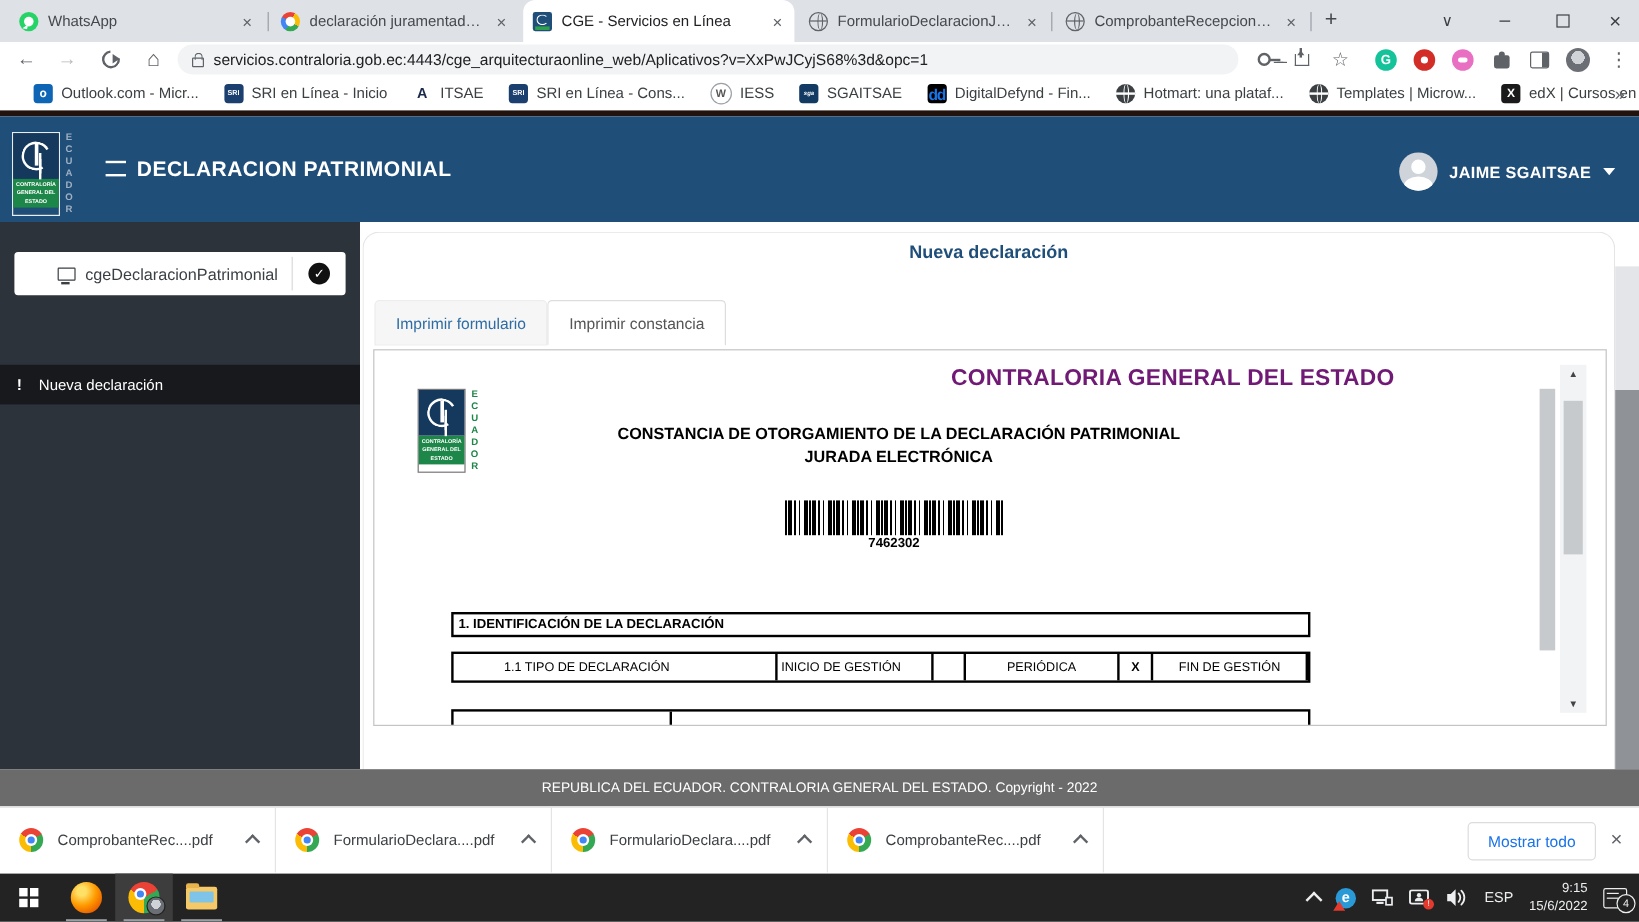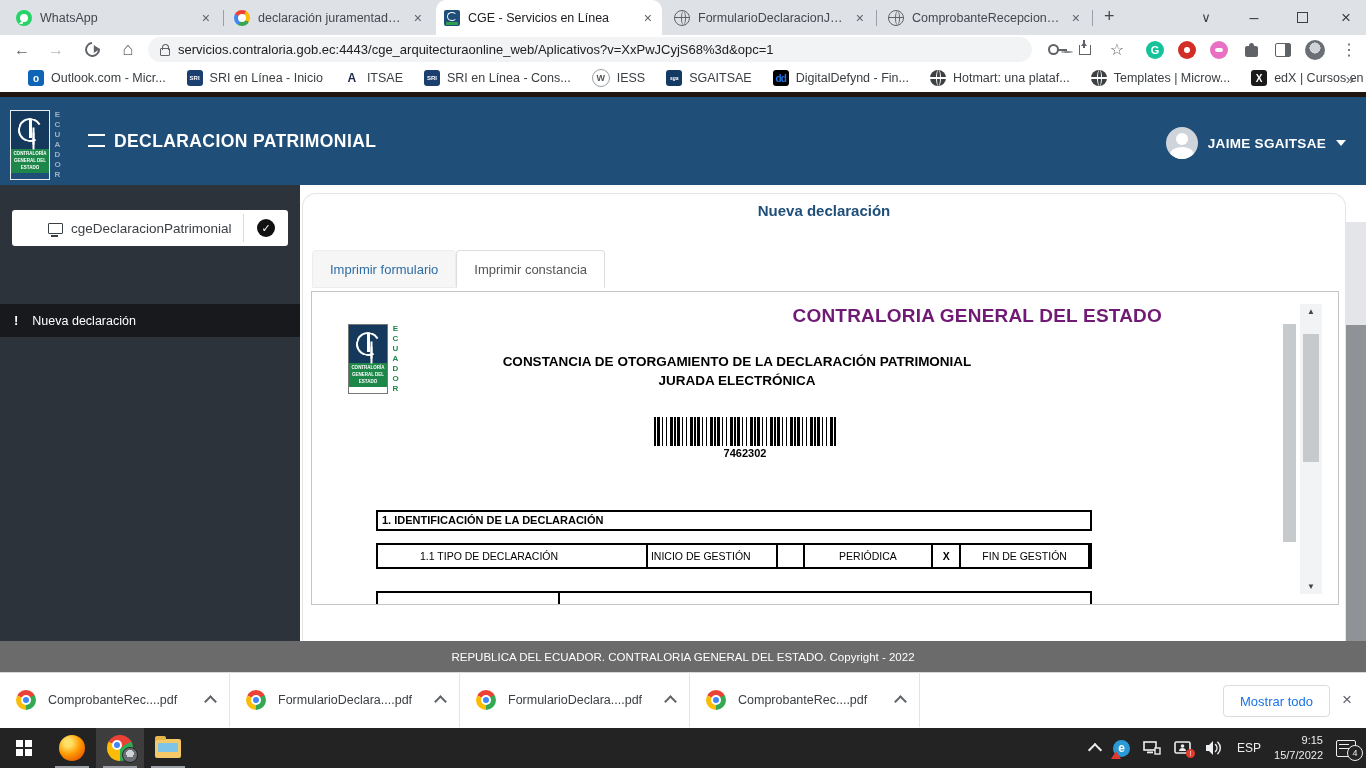--- a/index.html
+++ b/index.html
@@ -70,7 +70,7 @@
   .bm-itsae{background:#fff;color:#1b2a4a;font-size:12px;}
   .bm-iess{background:#fff;border:1px solid #9aa0a6;border-radius:50%;color:#555;font-size:9px;}
   .bm-sga{background:#123a63;font-size:5px;font-style:italic;}
-  .bm-dd{background:#000000;color:#1a73e8;font-size:10px;letter-spacing:-1px;}
+  .bm-dd{background:#000000;color:#1a73e8;font-size:13px;letter-spacing:-1px;}
   .bm-edx{background:#1a1a1a;font-size:10px;}
   .bm-globe{border-radius:50%;background:#3c4043;position:relative;}
   .bm-globe::before{content:"";position:absolute;left:0;right:0;top:7px;height:1.5px;background:#fff;}

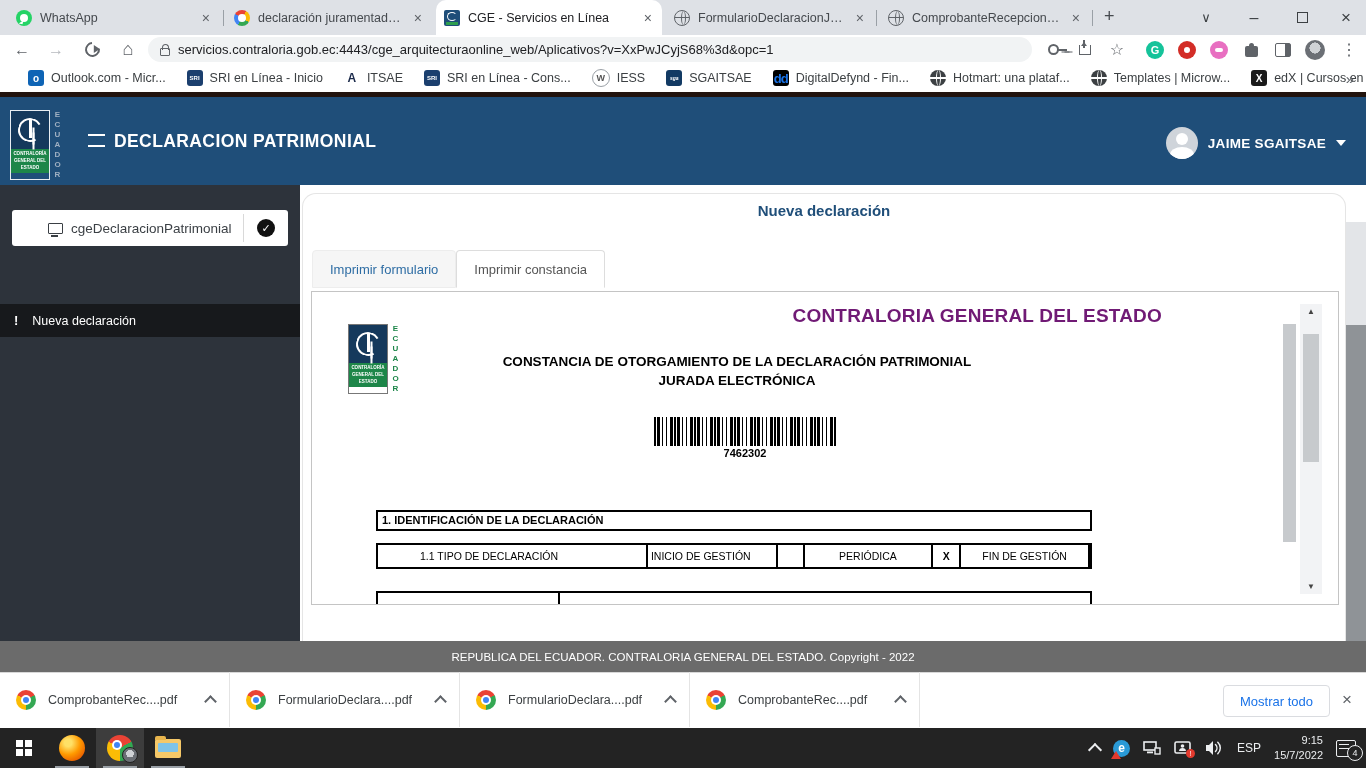--- a/index.html
+++ b/index.html
@@ -126,7 +126,7 @@
   
   .preview{position:absolute;left:8px;top:97px;width:1028px;height:314px;border:1px solid #c4c4c4;box-sizing:border-box;overflow:hidden;background:#fff;}
   .doc-org{position:absolute;left:0;top:13px;width:850px;text-align:right;font-size:19px;font-weight:bold;color:#701a75;letter-spacing:.2px;}
-  .doc-sub{position:absolute;left:0;width:850px;text-align:center;font-size:13.5px;font-weight:bold;color:#000;}
+  .doc-sub{position:absolute;left:12px;width:850px;text-align:center;font-size:13.5px;font-weight:bold;color:#000;}
   .doc-logo{position:absolute;left:36px;top:32px;}
   .doc-logo .cge-box{border-color:#777;}
   .doc-vert{color:#1d8649;}

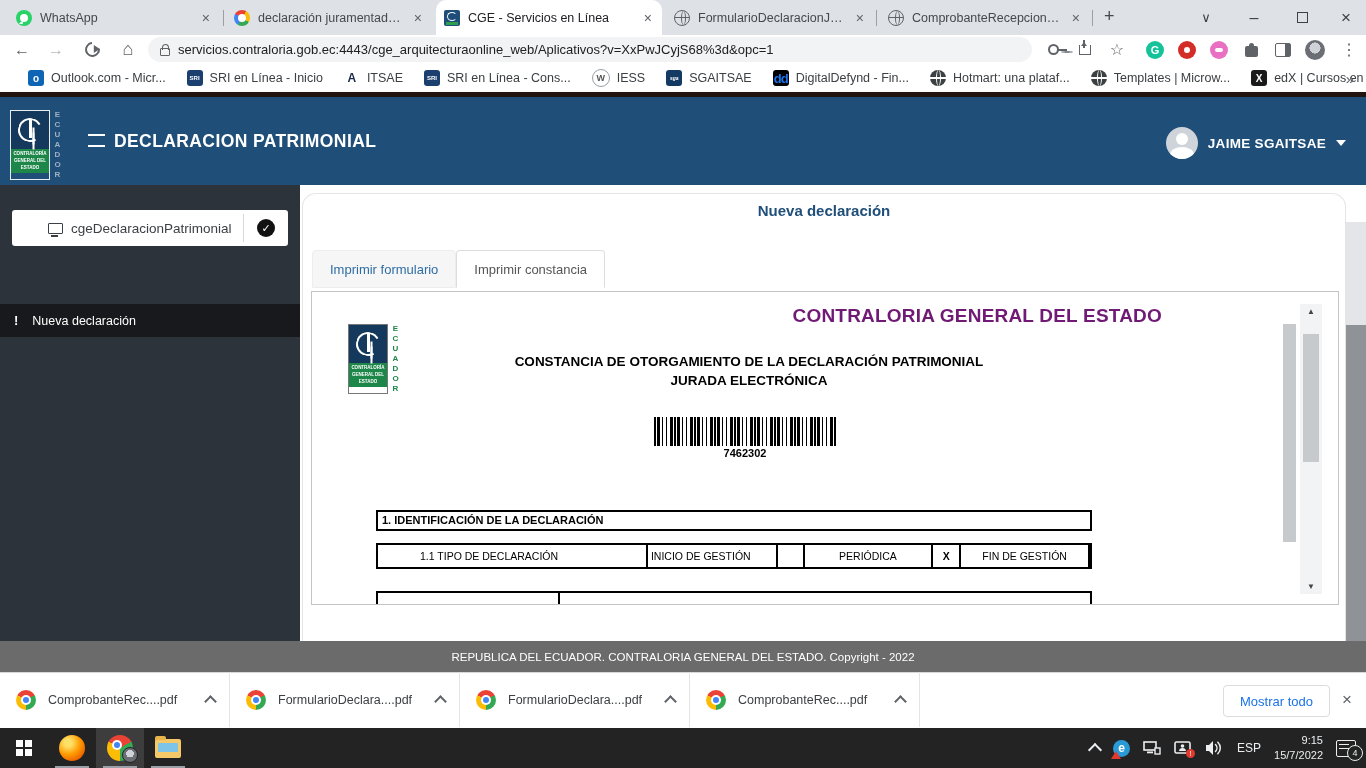--- a/index.html
+++ b/index.html
@@ -465,7 +465,7 @@
       <span class="tray-lang">ESP</span>
       <span class="tray-clock">
         <div>9:15</div>
-        <div>15/7/2022</div>
+        <div>15/6/2022</div>
       </span>
       <span class="notif">
         <span class="notif-badge">4</span>

